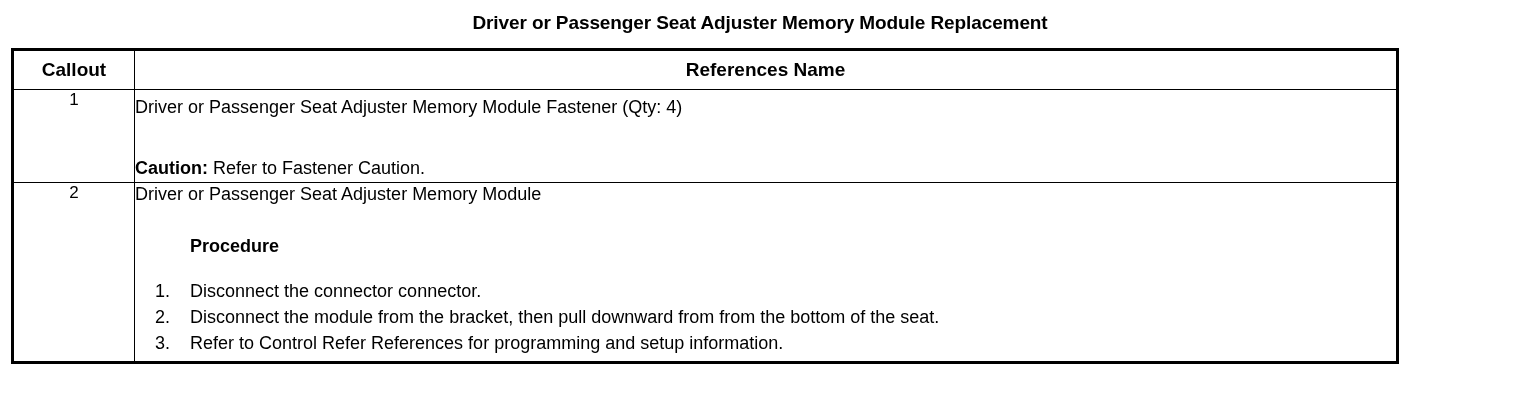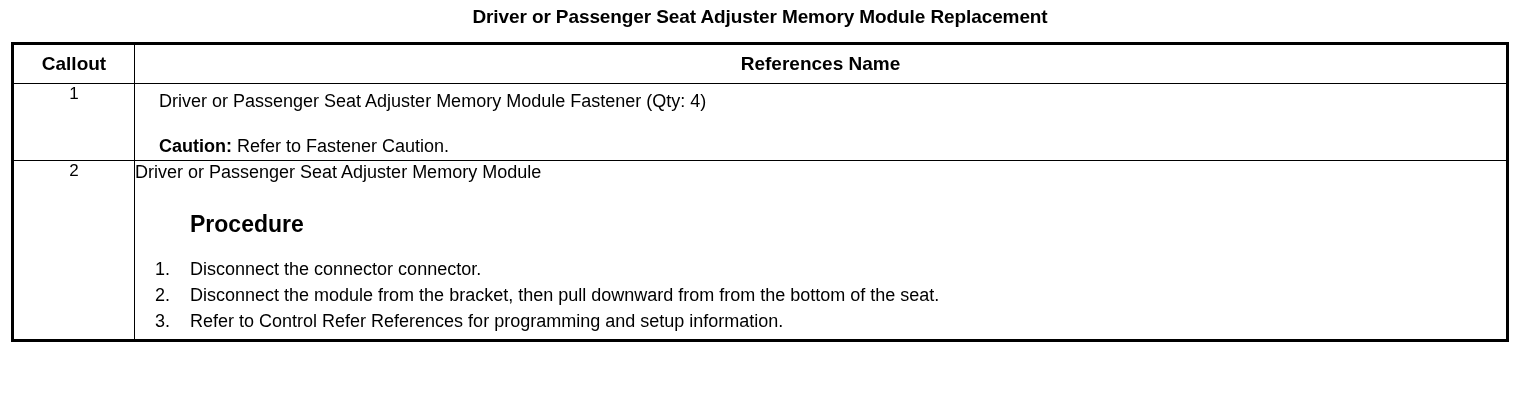--- a/index.html
+++ b/index.html
@@ -27,7 +27,7 @@
     font-size: 19px;
     font-weight: bold;
     line-height: 22px;
-    padding-top: 6px;
+    padding-top: 12px;
     letter-spacing: -0.1px;
     color: #000000;
   }

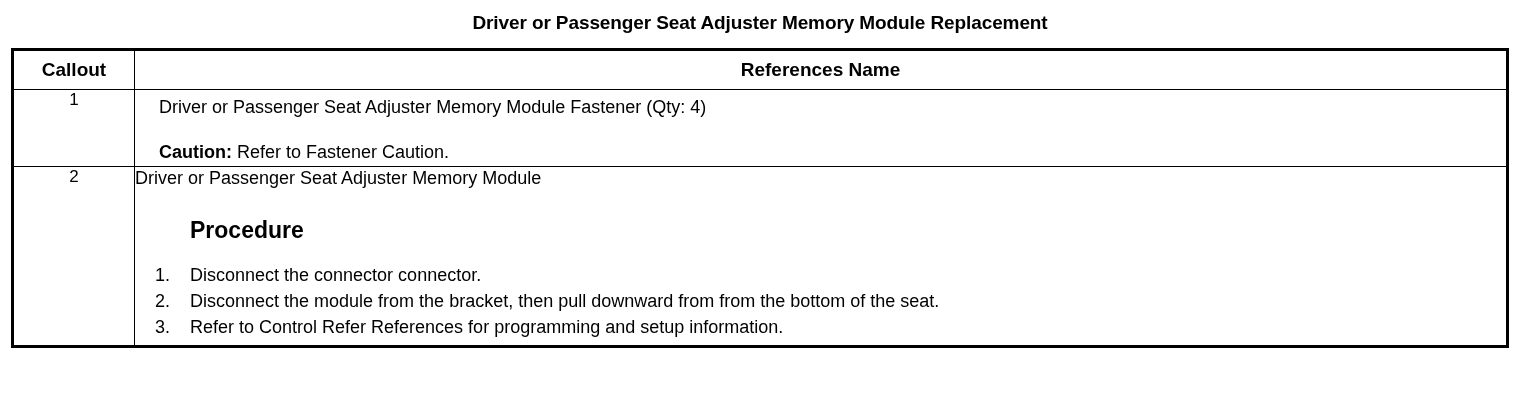--- a/index.html
+++ b/index.html
@@ -37,7 +37,7 @@
   }
 
   table.callout-table {
-    width: 1498px;
+    width: 1388px;
     border-collapse: collapse;
     table-layout: fixed;
     border: 3px solid #000000;

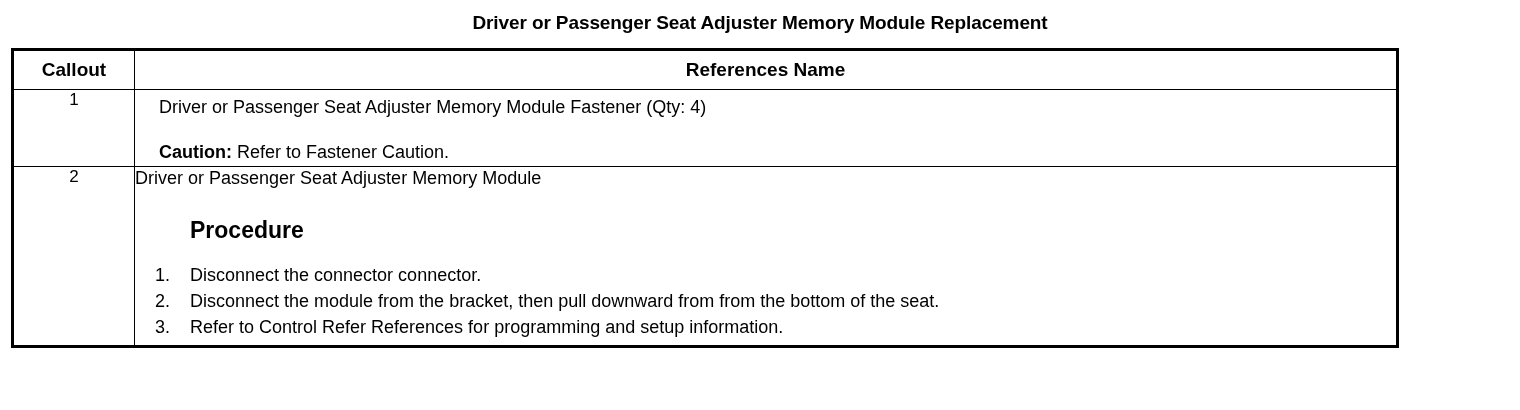--- a/index.html
+++ b/index.html
@@ -118,7 +118,7 @@
     text-align: left;
   }
 
-  .row-1 td.name-cell { padding-top: 6px; padding-left: 24px; }
+  .row-1 td.name-cell { padding-top: 6px; }
   .row-2 td.name-cell { padding-top: 0; padding-bottom: 4px; }
 </style>
 </head>

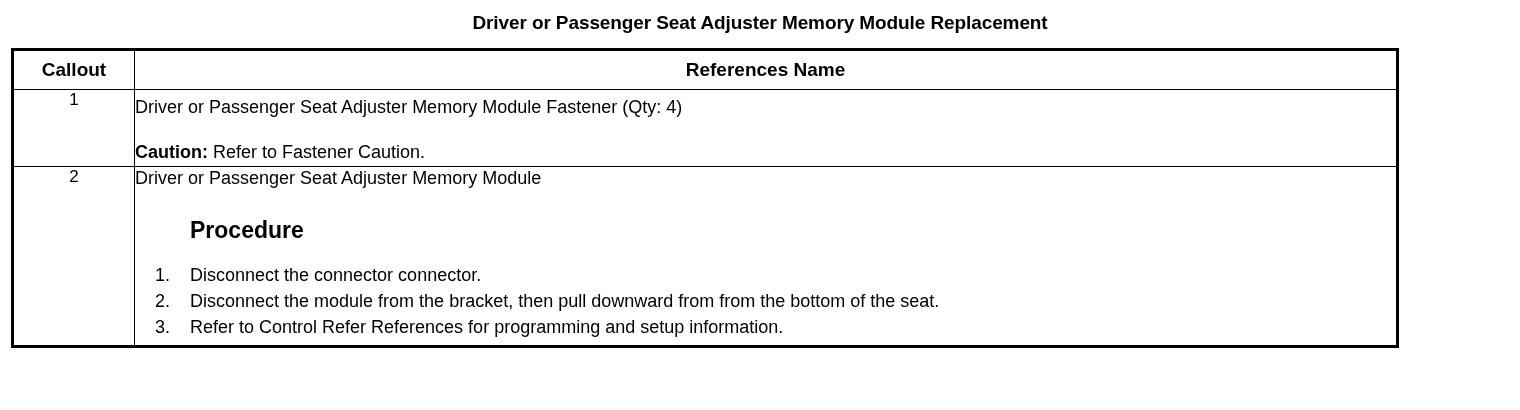--- a/index.html
+++ b/index.html
@@ -83,7 +83,7 @@
   }
 
   .cell-line.spaced-top {
-    margin-top: 22px;
+    margin-top: 38px;
   }
 
   .bold-lead {

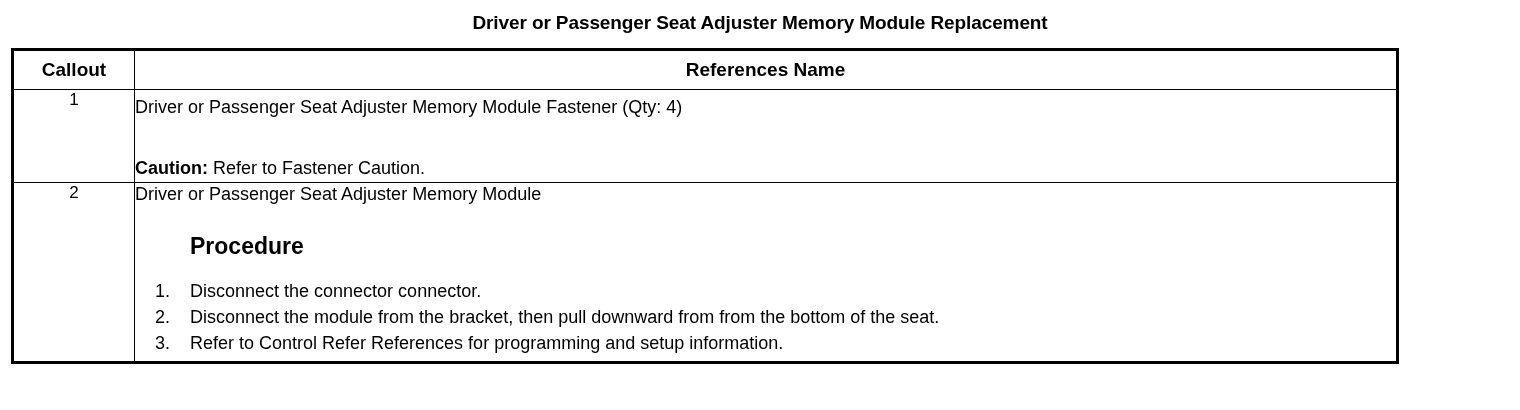--- a/index.html
+++ b/index.html
@@ -92,7 +92,7 @@
 
   .sub-heading {
     font-weight: bold;
-    font-size: 23px;
+    font-size: 18px;
     margin: 29px 0 0 55px;
   }
 

